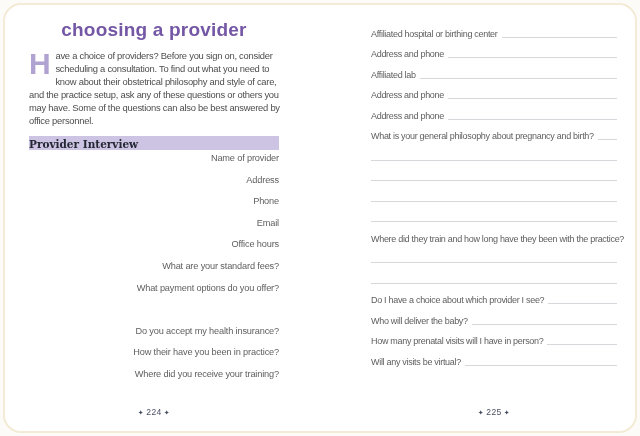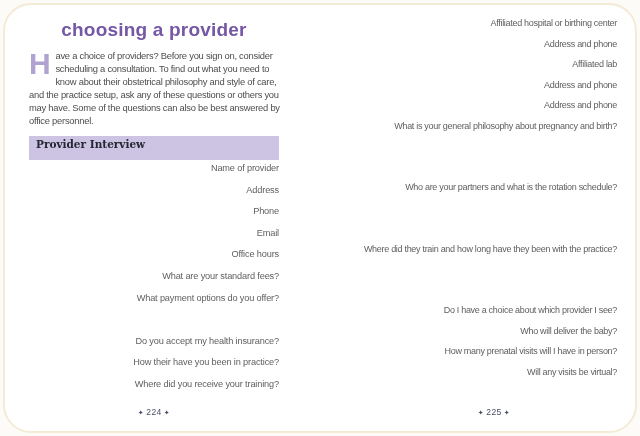--- a/index.html
+++ b/index.html
@@ -12,7 +12,7 @@
     position:absolute; left:3px; top:3px; right:3px; bottom:3px;
     background:var(--card_bg,#fff);
     border:2px solid var(--card_border,#f4ebd6);
-    border-radius:28px;
+    border-radius:18px;
   }
   .col { position:absolute; top:10px; }
   .col-left  { left:24px;  width:250px; }

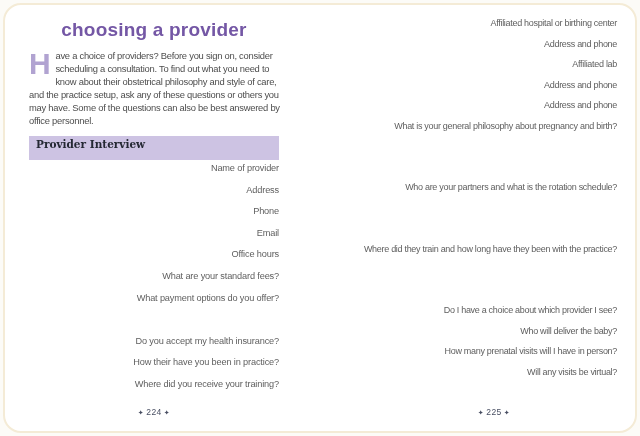--- a/index.html
+++ b/index.html
@@ -42,7 +42,7 @@
   .fields { margin-top:3px; }
   .row { display:flex; align-items:flex-end; overflow:visible; }
   .left-fields  .row { height:21.6px;flex-direction:column; }
-  .right-fields .row { height:20.5px;flex-direction:column; }
+  .right-fields .row { height:20.5px; }
   .label {
     white-space:nowrap; font-size:9.2px; letter-spacing:-0.15px;
     color:var(--label_text,#5e5e5e);

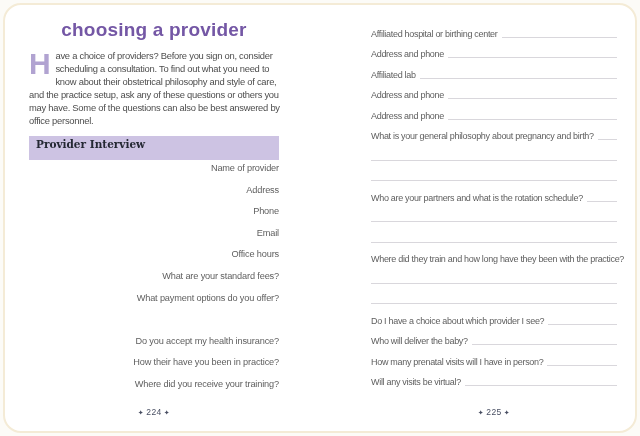--- a/index.html
+++ b/index.html
@@ -34,7 +34,7 @@
     margin:2px 5px 0 0;
   }
   .banner {
-    margin-top:9px; height:24px; line-height:17px; padding-left:7px;
+    margin-top:9px; height:14px; line-height:17px; 
     background:var(--banner_bg,#cdc3e3);
     font-family:"DejaVu Serif", serif; font-weight:bold; font-size:10.5px;
     color:var(--banner_text,#242833);

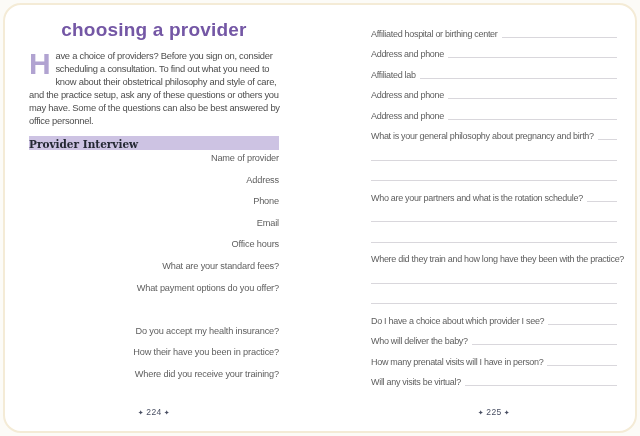--- a/index.html
+++ b/index.html
@@ -173,10 +173,6 @@
         <div class="row blank-row">
           <span class="write-line"></span>
         </div>
-        <div class="row field-row">
-          <span class="label">Who are your partners and what is the rotation schedule?</span>
-          <span class="write-line"></span>
-        </div>
       <div class="row blank-row">
           <span class="write-line"></span>
         </div>

